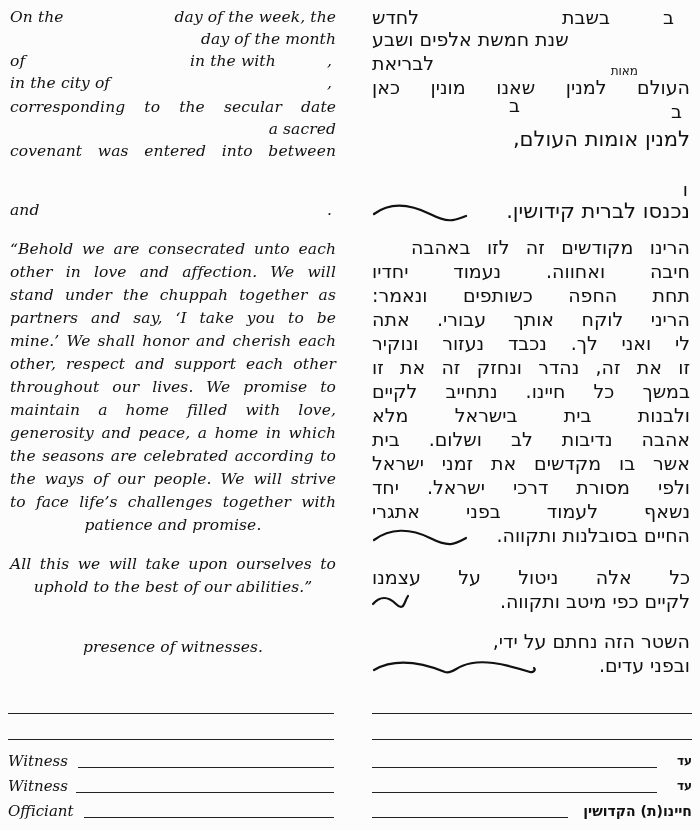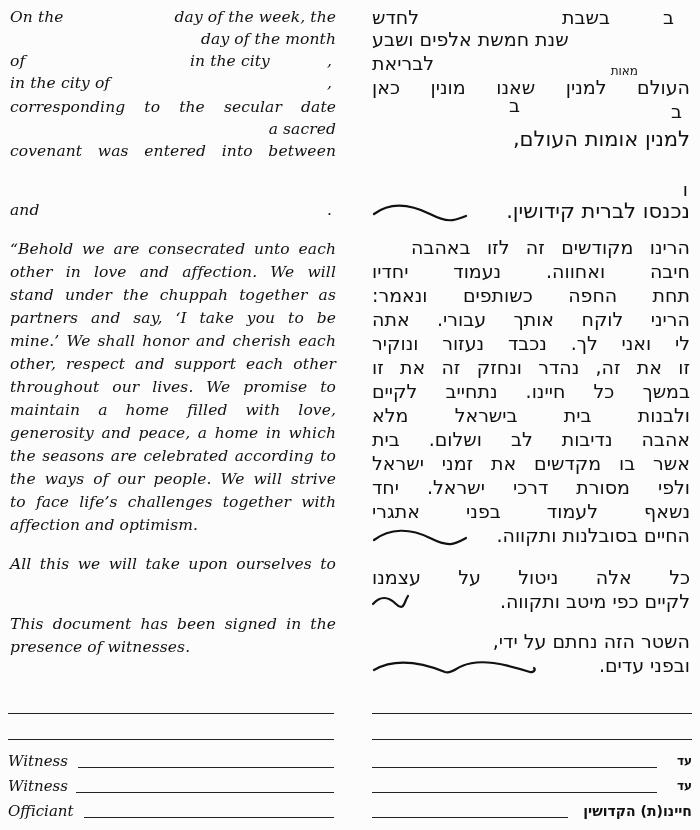--- a/index.html
+++ b/index.html
@@ -22,7 +22,7 @@
     font-family: "DejaVu Sans", sans-serif;
     font-size: 19px;
   }
-  .ln { position: absolute; left: 0; right: 0; white-space: nowrap; height: 22px; line-height: 22px; }
+  .ln { position: absolute; left: 0; right: 0; white-space: nowrap; height: 22px; line-height: 22px; text-align: center; }
   .justify { text-align: justify; text-align-last: justify; }
   .he .ln { text-align: right; }
   .he .ln.justify { text-align: justify; text-align-last: justify; }

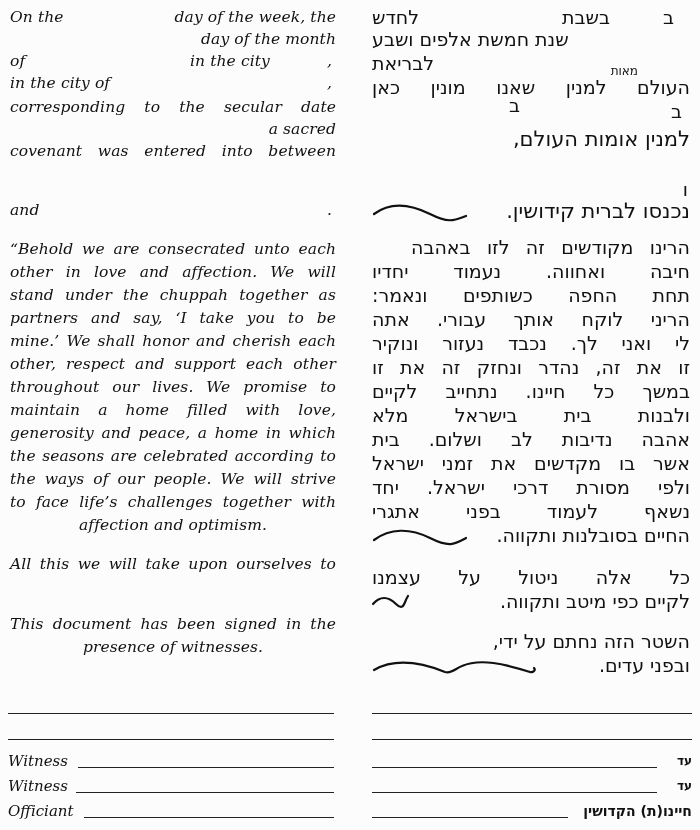--- a/index.html
+++ b/index.html
@@ -46,7 +46,7 @@
   </div>
   <div class="ln" style="top:50px;">
     <span style="position:absolute;left:0;">of</span>
-    <span style="position:absolute;left:180px;">in the city</span>
+    <span style="position:absolute;left:180px;">in the with</span>
     <span style="position:absolute;right:4px;">,</span>
   </div>
   <div class="ln" style="top:72px;">

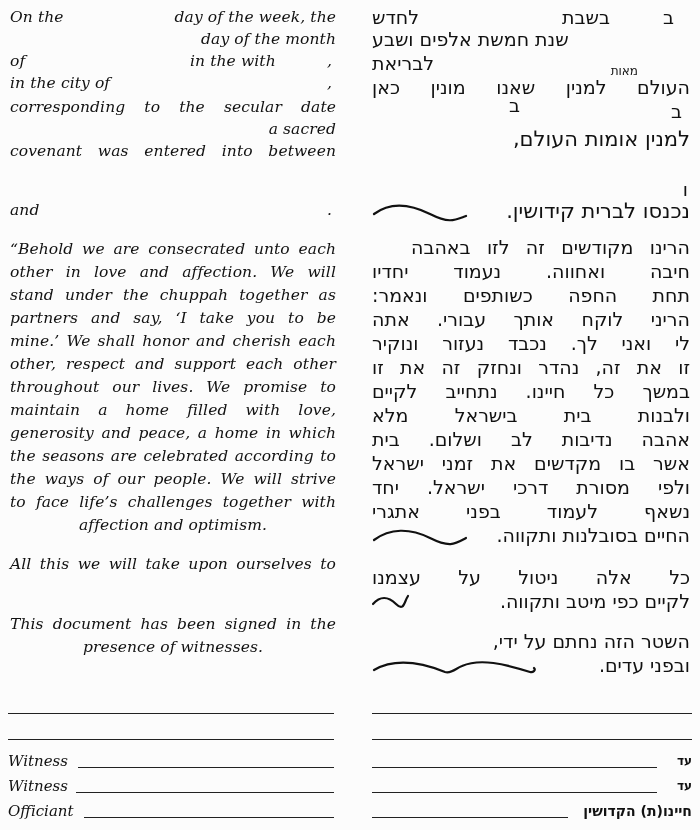--- a/index.html
+++ b/index.html
@@ -75,7 +75,7 @@
   <div class="ln justify" style="top:445px;">the seasons are celebrated according to</div>
   <div class="ln justify" style="top:468px;">the ways of our people.  We will strive</div>
   <div class="ln justify" style="top:491px;">to face life’s challenges together with</div>
-  <div class="ln" style="top:514px;">affection and optimism.</div>
+  <div class="ln" style="top:514px;">patience and promise.</div>
 
   <div class="ln justify" style="top:553px;">All this we will take upon ourselves to</div>
 

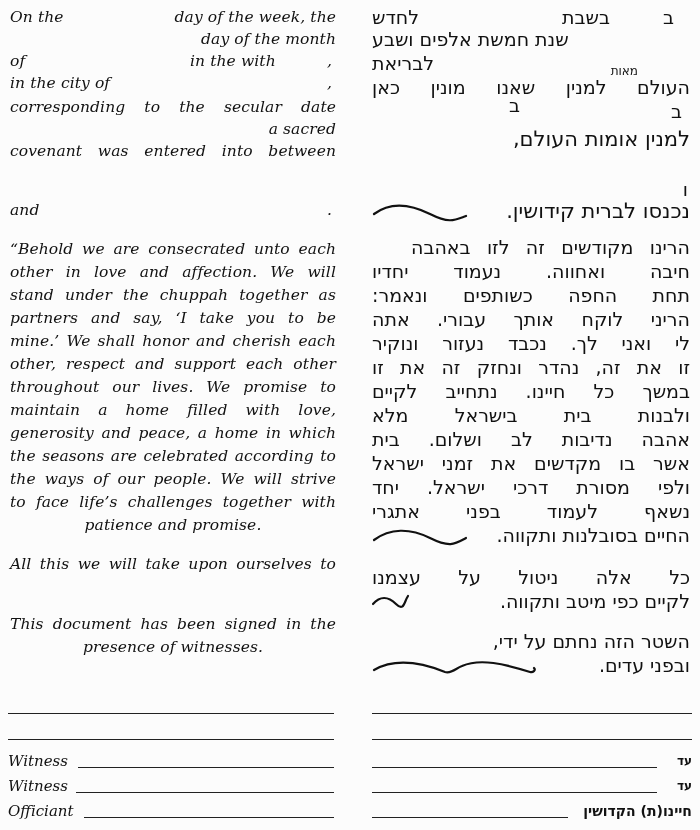--- a/index.html
+++ b/index.html
@@ -78,6 +78,7 @@
   <div class="ln" style="top:514px;">patience and promise.</div>
 
   <div class="ln justify" style="top:553px;">All this we will take upon ourselves to</div>
+  <div class="ln" style="top:576px;">uphold to the best of our abilities.”</div>
 
   <div class="ln justify" style="top:613px;">This document has been signed in the</div>
   <div class="ln" style="top:636px;">presence of witnesses.</div>

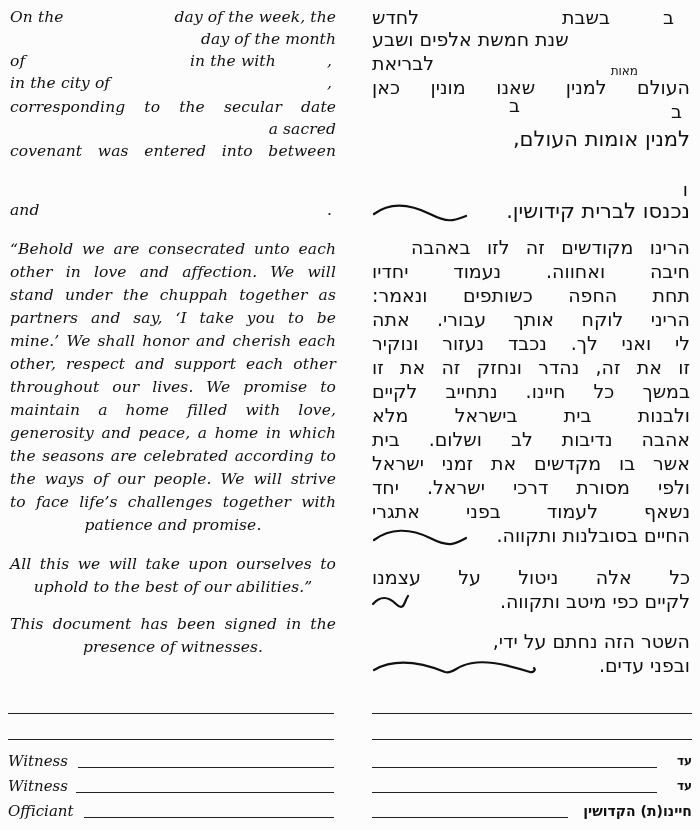--- a/index.html
+++ b/index.html
@@ -80,7 +80,6 @@
   <div class="ln justify" style="top:553px;">All this we will take upon ourselves to</div>
   <div class="ln" style="top:576px;">uphold to the best of our abilities.”</div>
 
-  <div class="ln justify" style="top:613px;">This document has been signed in the</div>
   <div class="ln" style="top:636px;">presence of witnesses.</div>
 </div>
 

